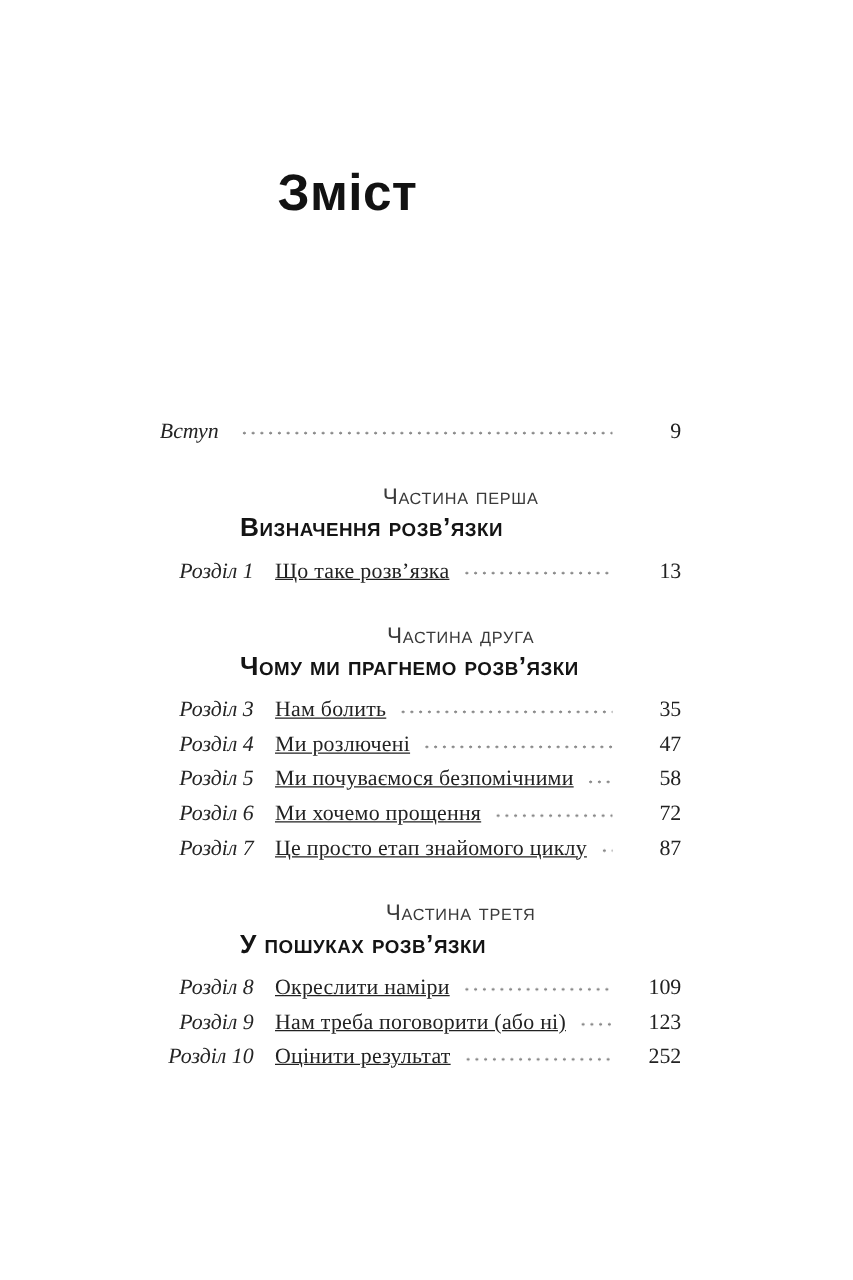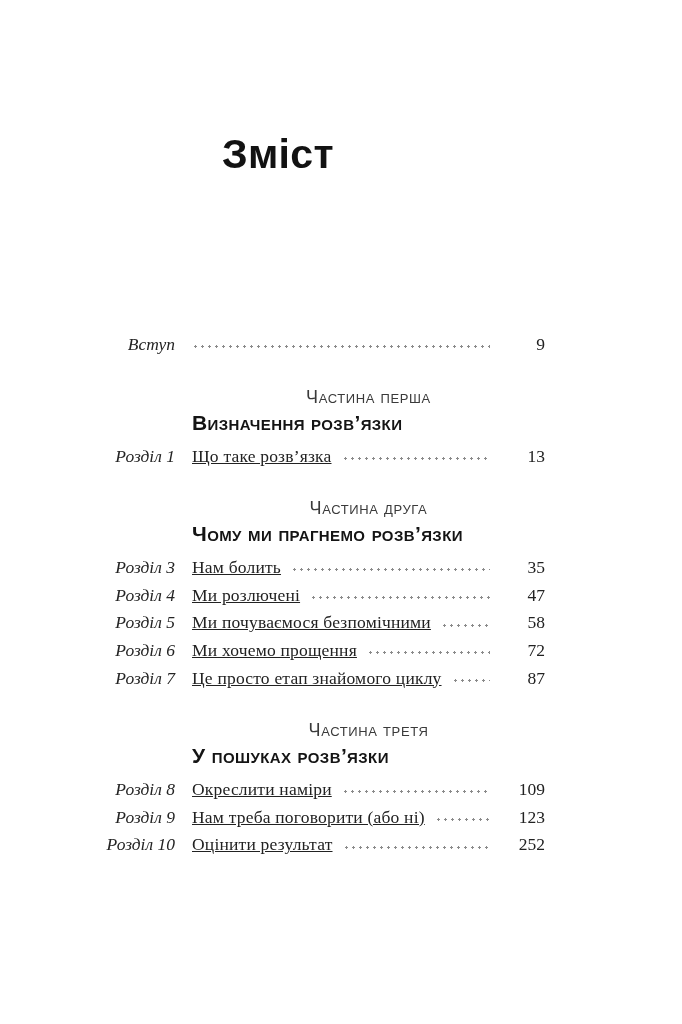--- a/index.html
+++ b/index.html
@@ -92,7 +92,7 @@
     letter-spacing: 0.4px;
     color: #141414;
   }
-  .chapters { margin-top: 8px; }
+  .chapters { margin-top: 8px; padding-left: 28px; }
 </style>
 </head>
 <body>

